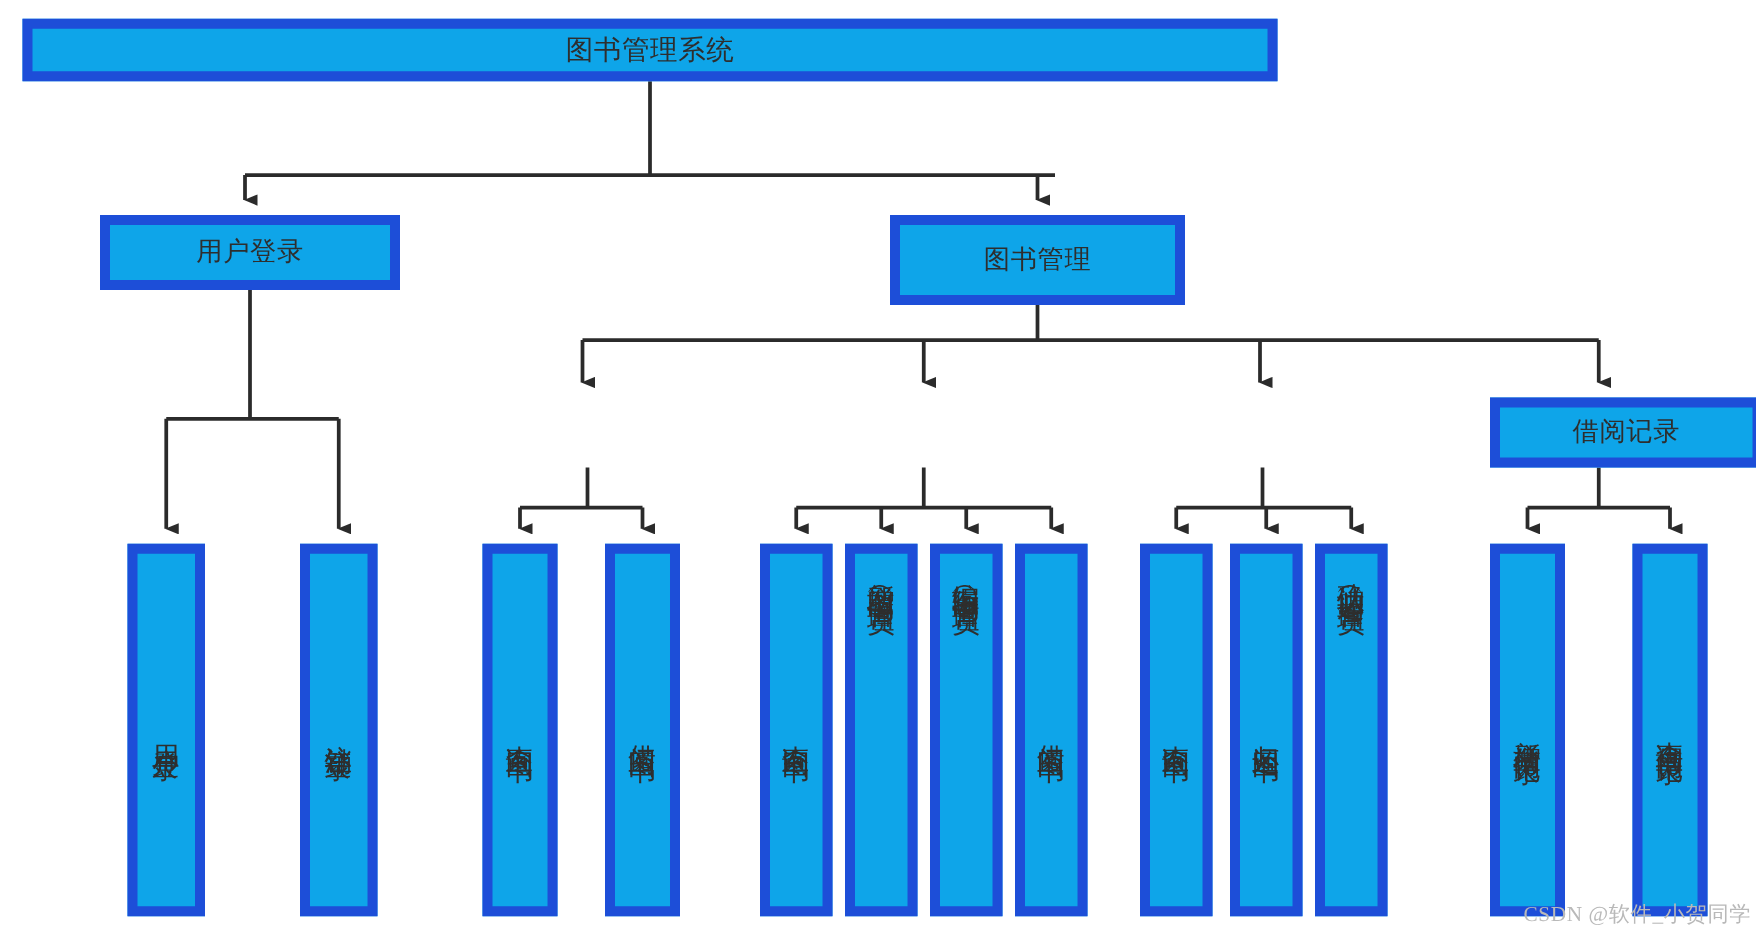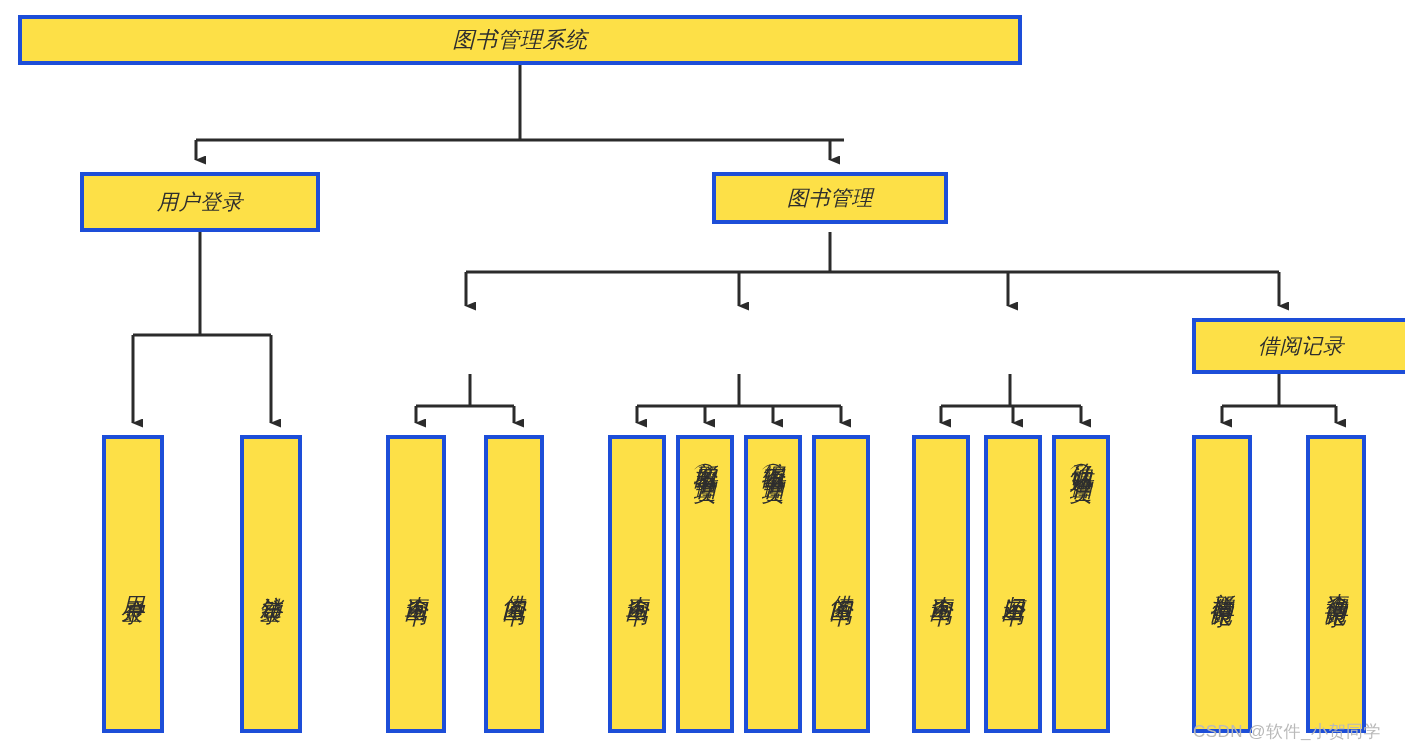--- a/index.html
+++ b/index.html
@@ -29,13 +29,12 @@
   .node {
     position: absolute;
     box-sizing: border-box;
-    border: 4px solid #1d4ed8;
-    background: #fde047;
+    border: 8px solid #1d4ed8;
+    background: #0ea5e9;
     display: flex;
     align-items: center;
     justify-content: center;
     color: #2e2e2e;
-    font-style: italic;
   }
   .node-label {
     display: block;

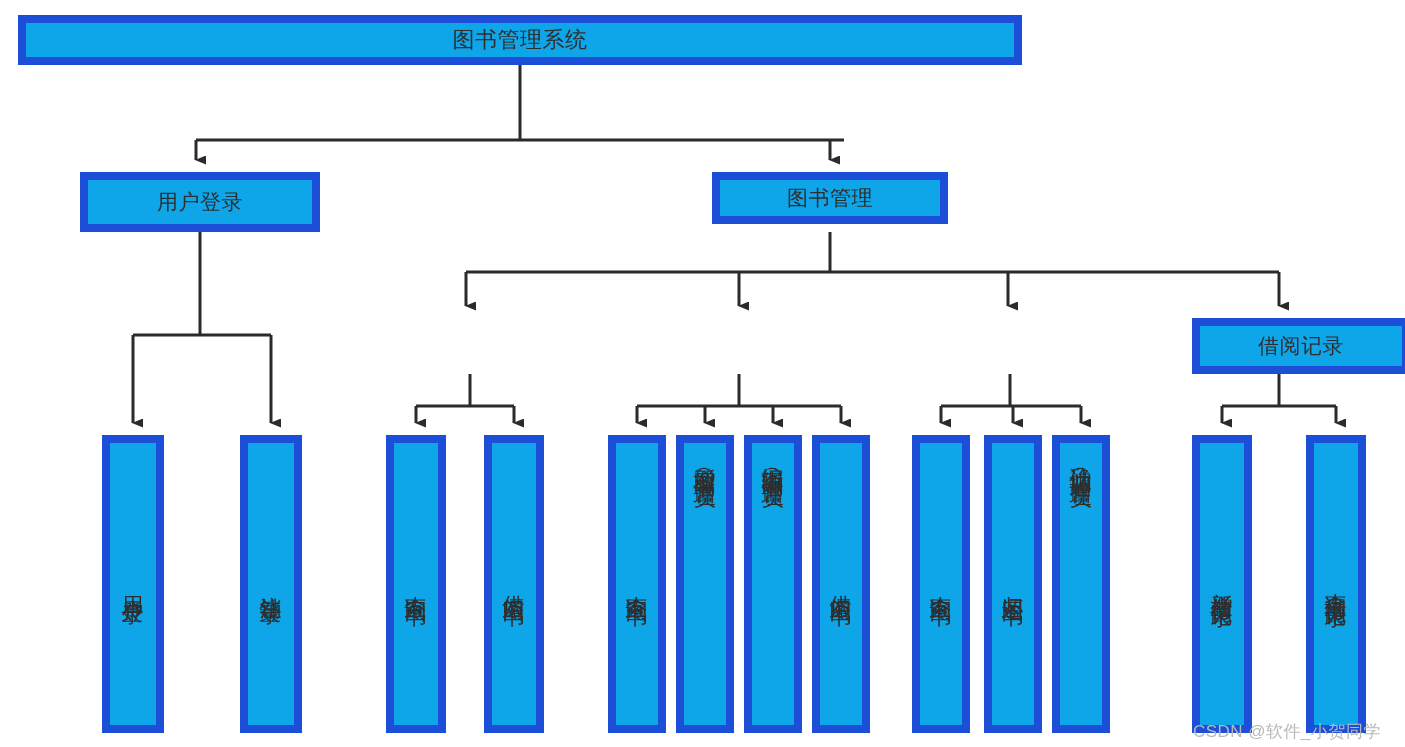--- a/index.html
+++ b/index.html
@@ -154,7 +154,7 @@
     <span class="node-label">用户登录</span>
   </div>
 
-  <div class="node horiz" style="left:712px; top:172px; width:236px; height:52px;">
+  <div class="node horiz" style="left:712px; top:172px; width:236px; height:72px;">
     <span class="node-label">图书管理</span>
   </div>
 

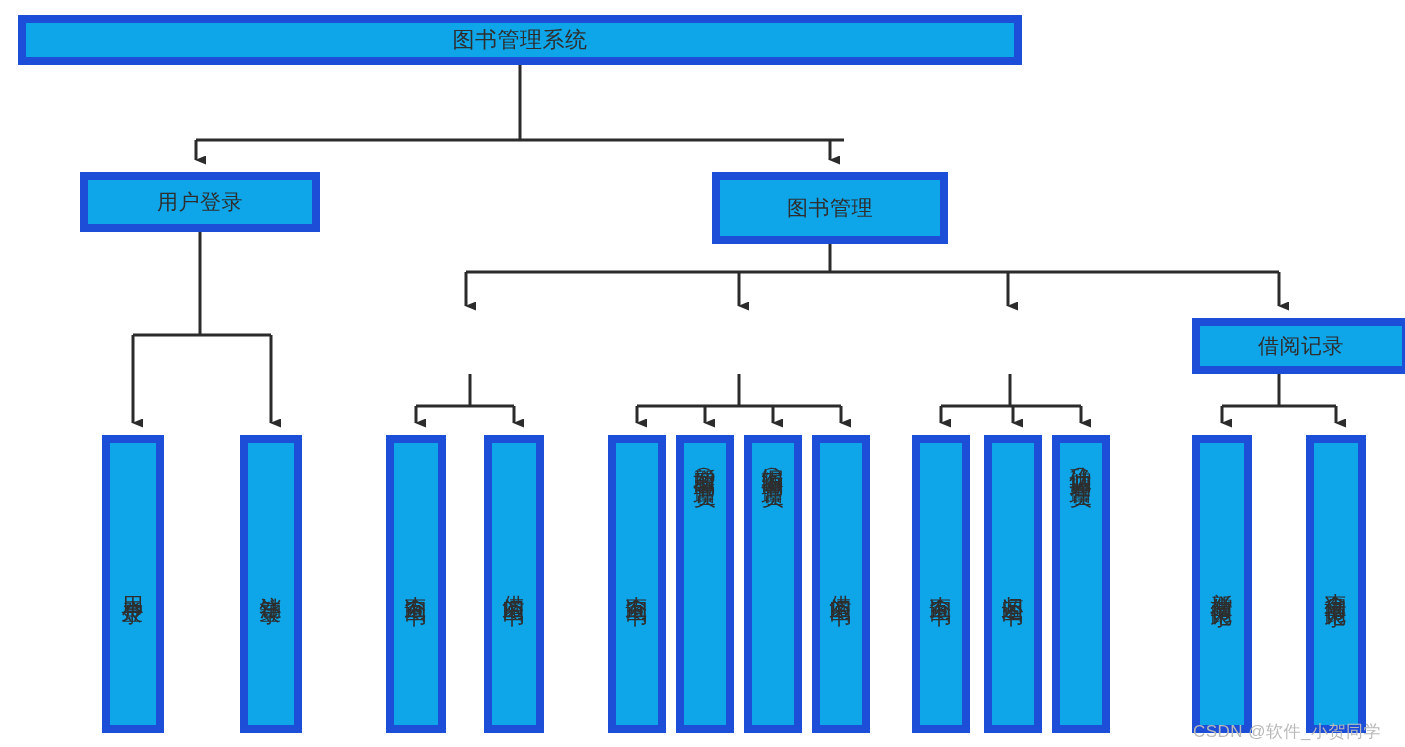--- a/index.html
+++ b/index.html
@@ -71,12 +71,13 @@
   }
   #watermark {
     position: absolute;
-    right: 24px;
+    right: 4px;
     bottom: 4px;
     font-size: 17px;
     color: #b9b9b9;
     letter-spacing: 0.5px;
     white-space: nowrap;
+    font-family: Liberation Serif, serif;
   }
 </style>
 </head>

